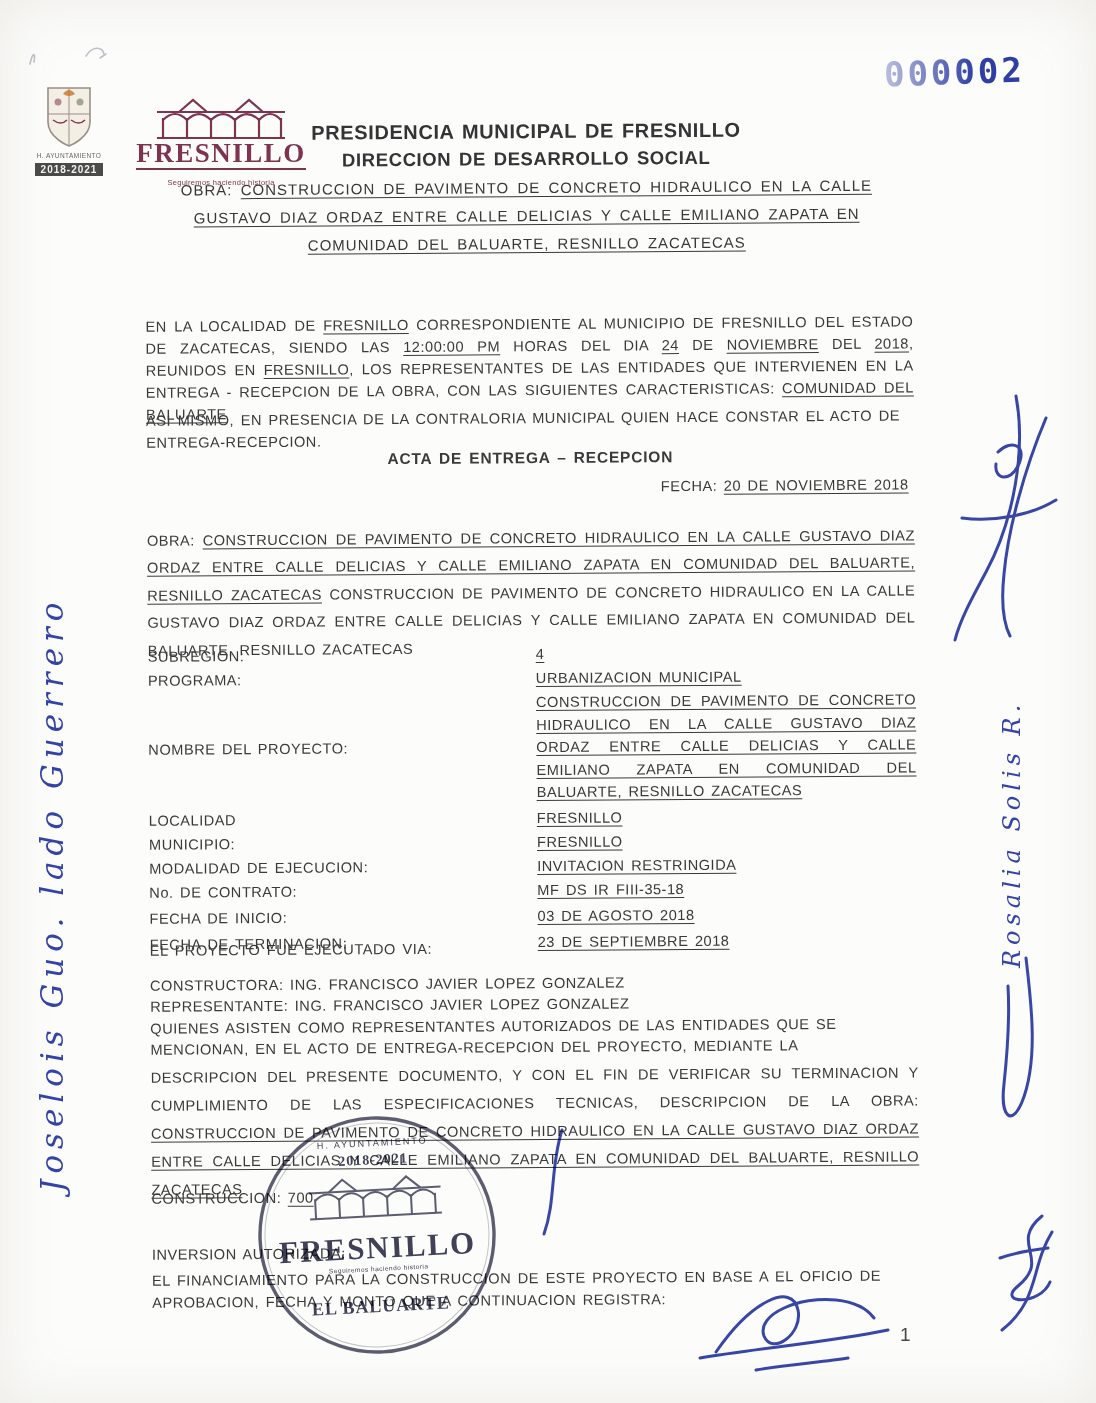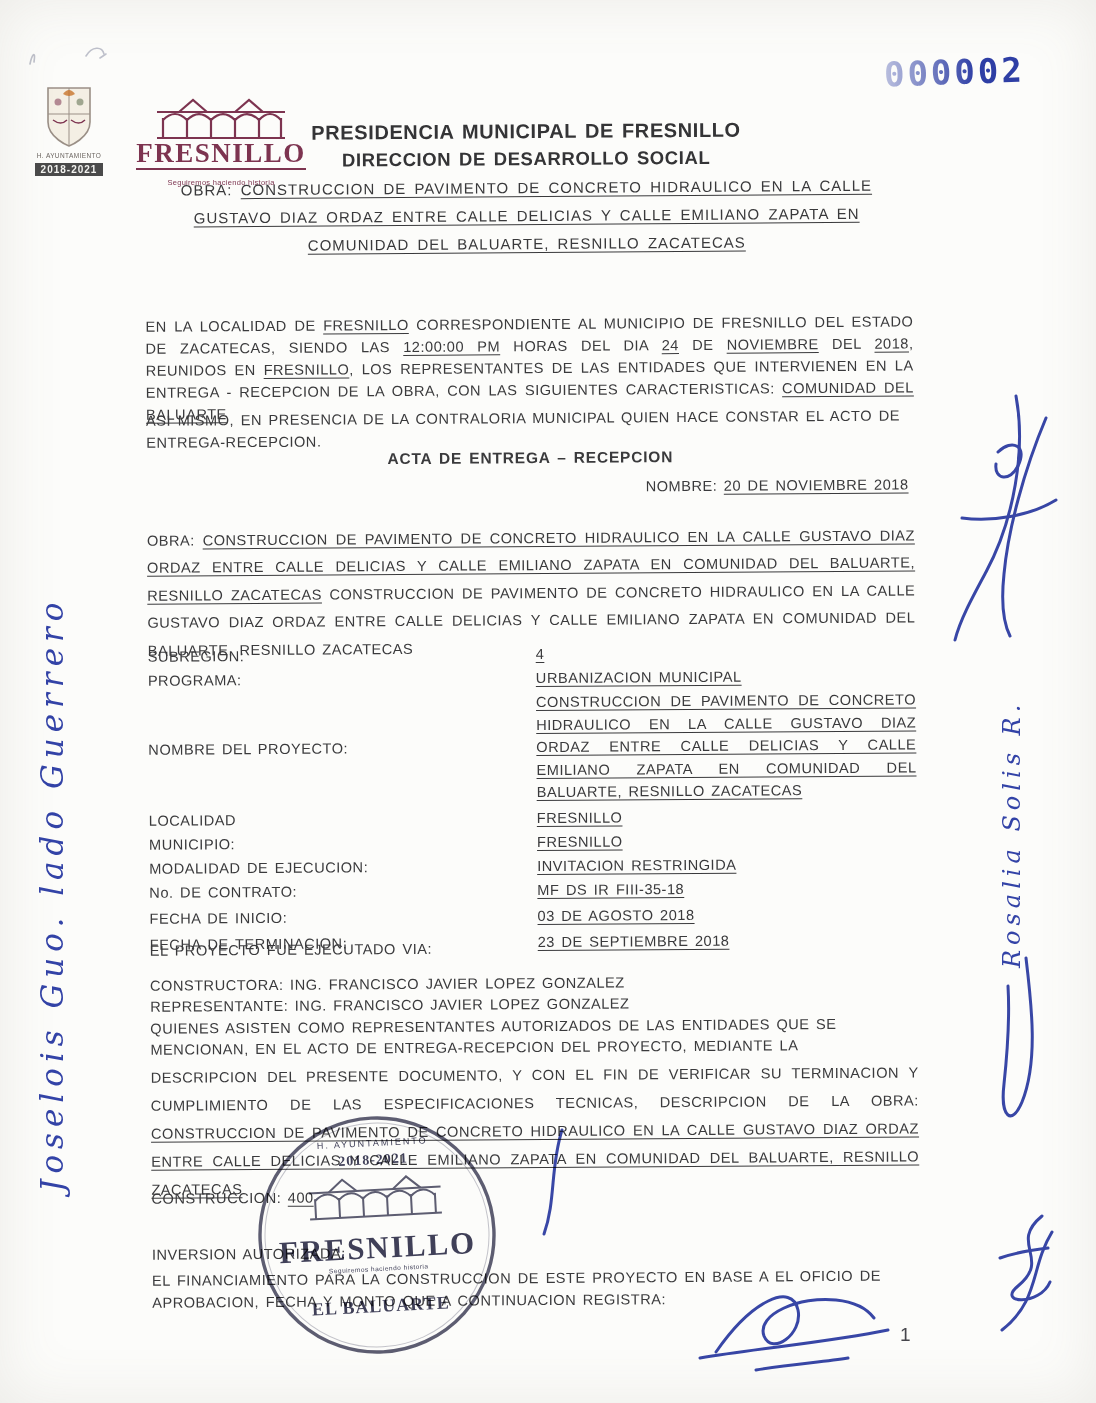--- a/index.html
+++ b/index.html
@@ -120,7 +120,7 @@
     <p class="abs p1"><span>EN LA LOCALIDAD DE </span><span class="u">FRESNILLO</span><span> CORRESPONDIENTE AL MUNICIPIO DE FRESNILLO DEL ESTADO DE ZACATECAS, SIENDO LAS </span><span class="u">12:00:00 PM</span><span> HORAS DEL DIA </span><span class="u">24</span><span> DE </span><span class="u">NOVIEMBRE</span><span> DEL </span><span class="u">2018</span><span>, REUNIDOS EN </span><span class="u">FRESNILLO</span><span>, LOS REPRESENTANTES DE LAS ENTIDADES QUE INTERVIENEN EN LA ENTREGA - RECEPCION DE LA OBRA, CON LAS SIGUIENTES CARACTERISTICAS: </span><span class="u">COMUNIDAD DEL BALUARTE</span></p>
     <p class="abs p2">ASI MISMO, EN PRESENCIA DE LA CONTRALORIA MUNICIPAL QUIEN HACE CONSTAR EL ACTO DE ENTREGA-RECEPCION.</p>
     <div class="abs acta">ACTA DE ENTREGA – RECEPCION</div>
-    <div class="abs fecha"><span>NOMBRE: </span><span class="u">20 DE NOVIEMBRE 2018</span></div>
+    <div class="abs fecha"><span>FECHA: </span><span class="u">20 DE NOVIEMBRE 2018</span></div>
     <p class="abs obra2"><span>OBRA: </span><span class="u">CONSTRUCCION DE PAVIMENTO DE CONCRETO HIDRAULICO EN LA CALLE GUSTAVO DIAZ ORDAZ ENTRE CALLE DELICIAS Y CALLE EMILIANO ZAPATA EN COMUNIDAD DEL BALUARTE, RESNILLO ZACATECAS</span><span> CONSTRUCCION DE PAVIMENTO DE CONCRETO HIDRAULICO EN LA CALLE GUSTAVO DIAZ ORDAZ ENTRE CALLE DELICIAS Y CALLE EMILIANO ZAPATA EN COMUNIDAD DEL BALUARTE, RESNILLO ZACATECAS</span></p>
 
     <div class="abs fields">

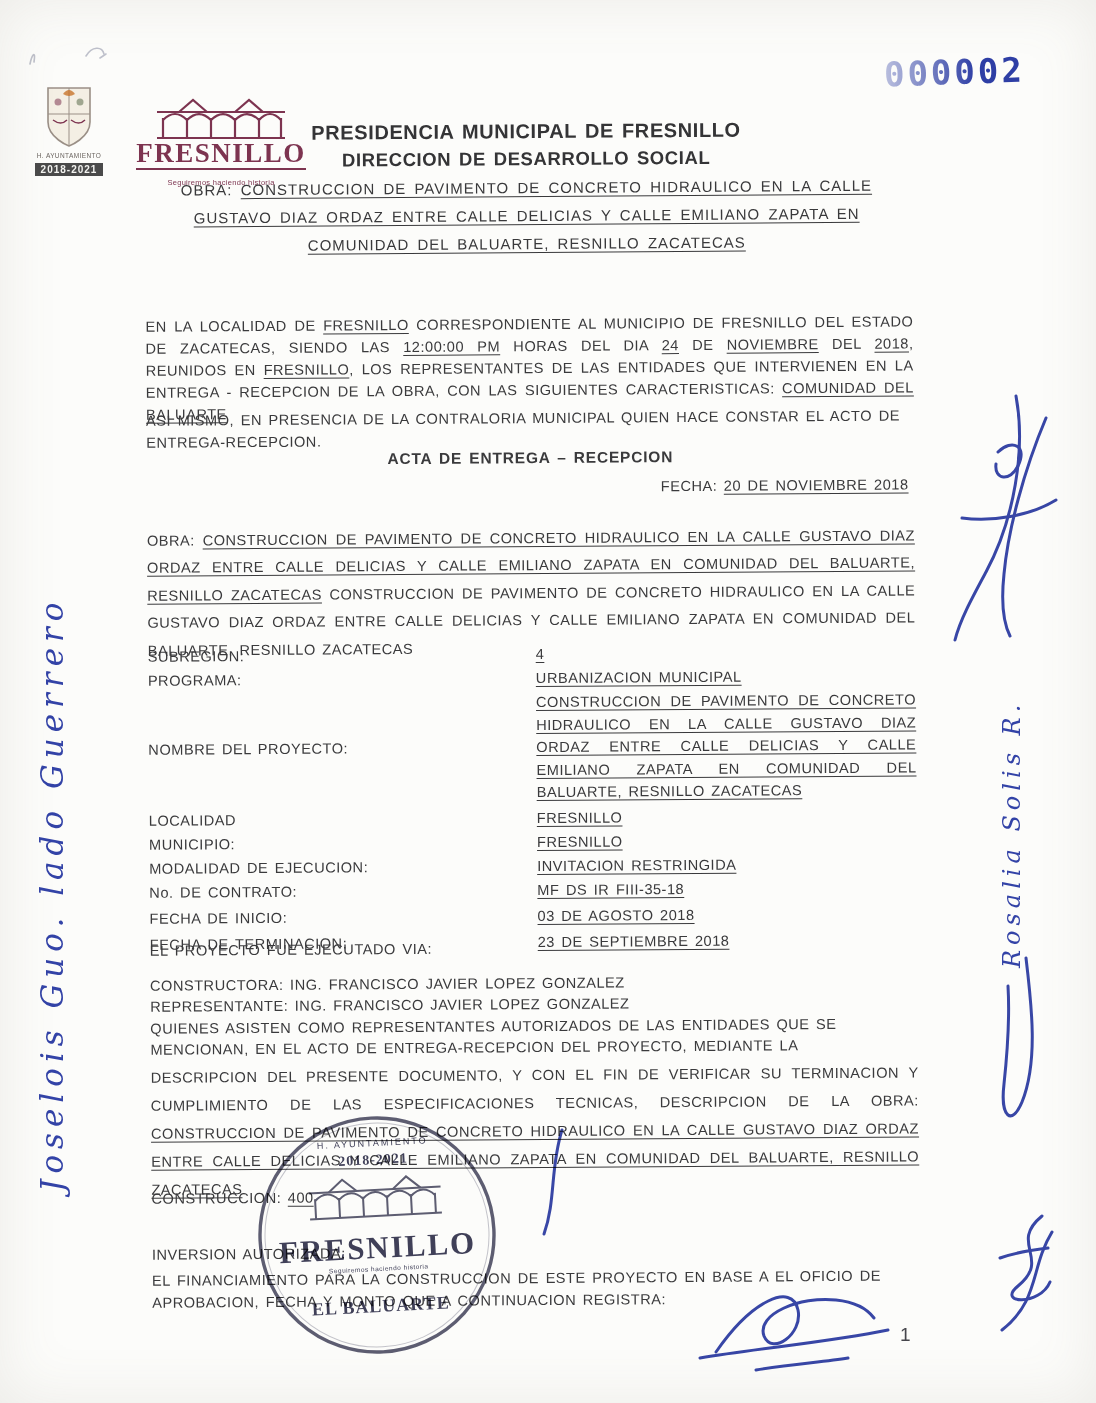--- a/index.html
+++ b/index.html
@@ -169,7 +169,7 @@
       <span>QUIENES ASISTEN COMO REPRESENTANTES AUTORIZADOS DE LAS ENTIDADES QUE SE MENCIONAN, EN EL ACTO DE ENTREGA-RECEPCION DEL PROYECTO, MEDIANTE LA</span>
     </p>
     <p class="abs desc"><span>DESCRIPCION DEL PRESENTE DOCUMENTO, Y CON EL FIN DE VERIFICAR SU TERMINACION Y CUMPLIMIENTO DE LAS ESPECIFICACIONES TECNICAS, DESCRIPCION DE LA OBRA: </span><span class="u">CONSTRUCCION DE PAVIMENTO DE CONCRETO HIDRAULICO EN LA CALLE GUSTAVO DIAZ ORDAZ ENTRE CALLE DELICIAS Y CALLE EMILIANO ZAPATA EN COMUNIDAD DEL BALUARTE, RESNILLO ZACATECAS</span></p>
-    <p class="abs benef"><span>CONSTRUCCION: </span><span class="u">400</span></p>
+    <p class="abs benef"><span>CONSTRUCCION: </span><span class="u">700</span></p>
     <p class="abs inv">INVERSION AUTORIZADA:</p>
     <p class="abs fin">EL FINANCIAMIENTO PARA LA CONSTRUCCION DE ESTE PROYECTO EN BASE A EL OFICIO DE APROBACION, FECHA Y MONTO QUE A CONTINUACION REGISTRA:</p>
   </div>

